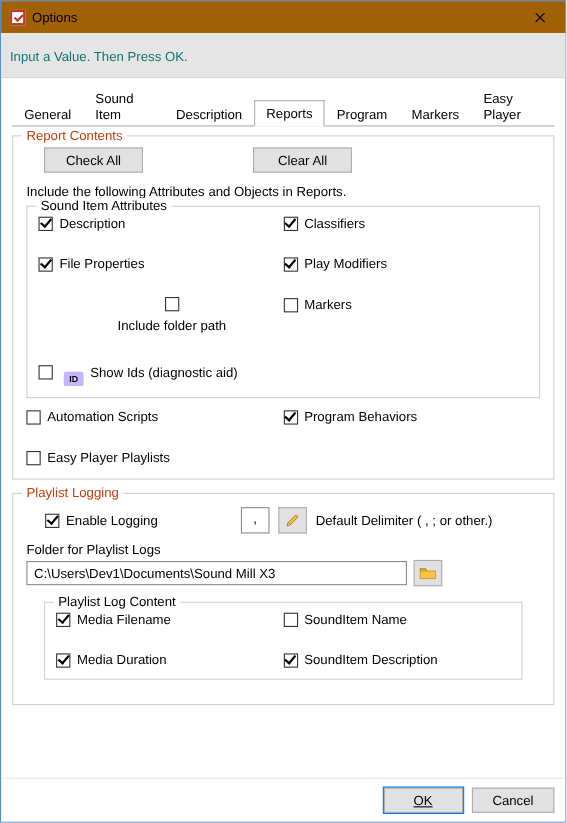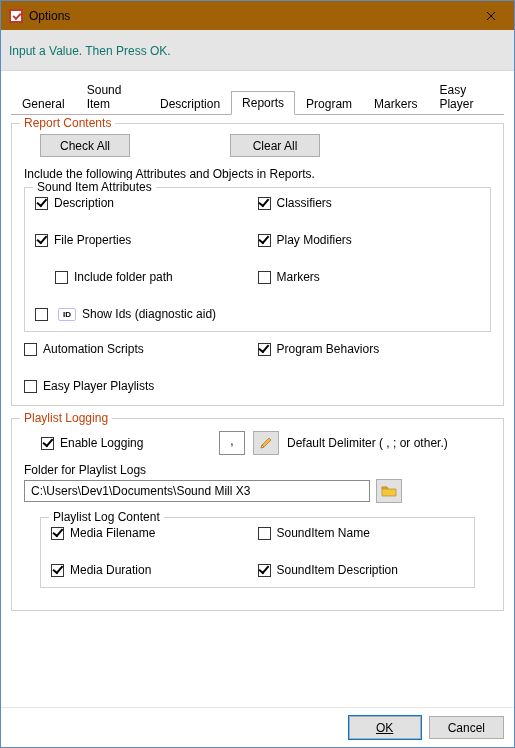--- a/index.html
+++ b/index.html
@@ -95,7 +95,7 @@
               <span class="box checked"></span>
               <span>File Properties</span>
             </label>
-            <label class="chk" style="margin-left:20px;">
+            <label class="chk" style="margin-left:20px;flex-direction:column;">
               <span class="box"></span>
               <span>Include folder path</span>
             </label>

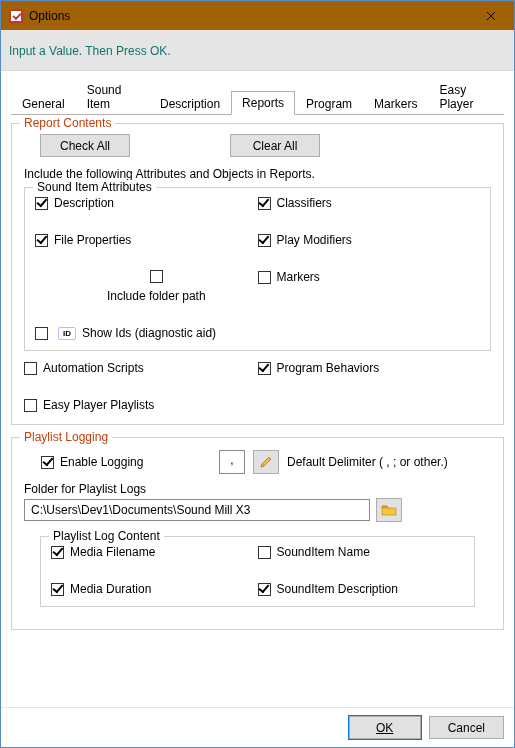--- a/index.html
+++ b/index.html
@@ -28,7 +28,7 @@
   .chk { display: flex; align-items: center; gap: 6px; }
   .chk .box { width: 13px; height: 13px; border: 1px solid #333; background: #fff; display: inline-flex; align-items: center; justify-content: center; }
   .chk .box.checked::after { content: ""; width: 8px; height: 4px; border-left: 2px solid #000; border-bottom: 2px solid #000; transform: rotate(-50deg) translate(1px,-1px); }
-  .idbadge { width: 18px; height: 13px; border: 1px solid #c4b5fd; border-radius: 2px; display: inline-flex; align-items: center; justify-content: center; font-size: 8px; font-weight: bold; margin-left: 4px; }
+  .idbadge { width: 18px; height: 13px; border: 6px solid #c4b5fd; border-radius: 2px; display: inline-flex; align-items: center; justify-content: center; font-size: 8px; font-weight: bold; margin-left: 4px; margin-top: 12px; }
   .logrow { display: flex; align-items: center; gap: 8px; margin-top: 2px; padding-left: 17px; }
   .logrow .chk { flex: 0 0 170px; }
   .smallinput { width: 26px; height: 24px; border: 1px solid #8a8a8a; background: #fff; text-align: center; padding: 2px 4px; }

